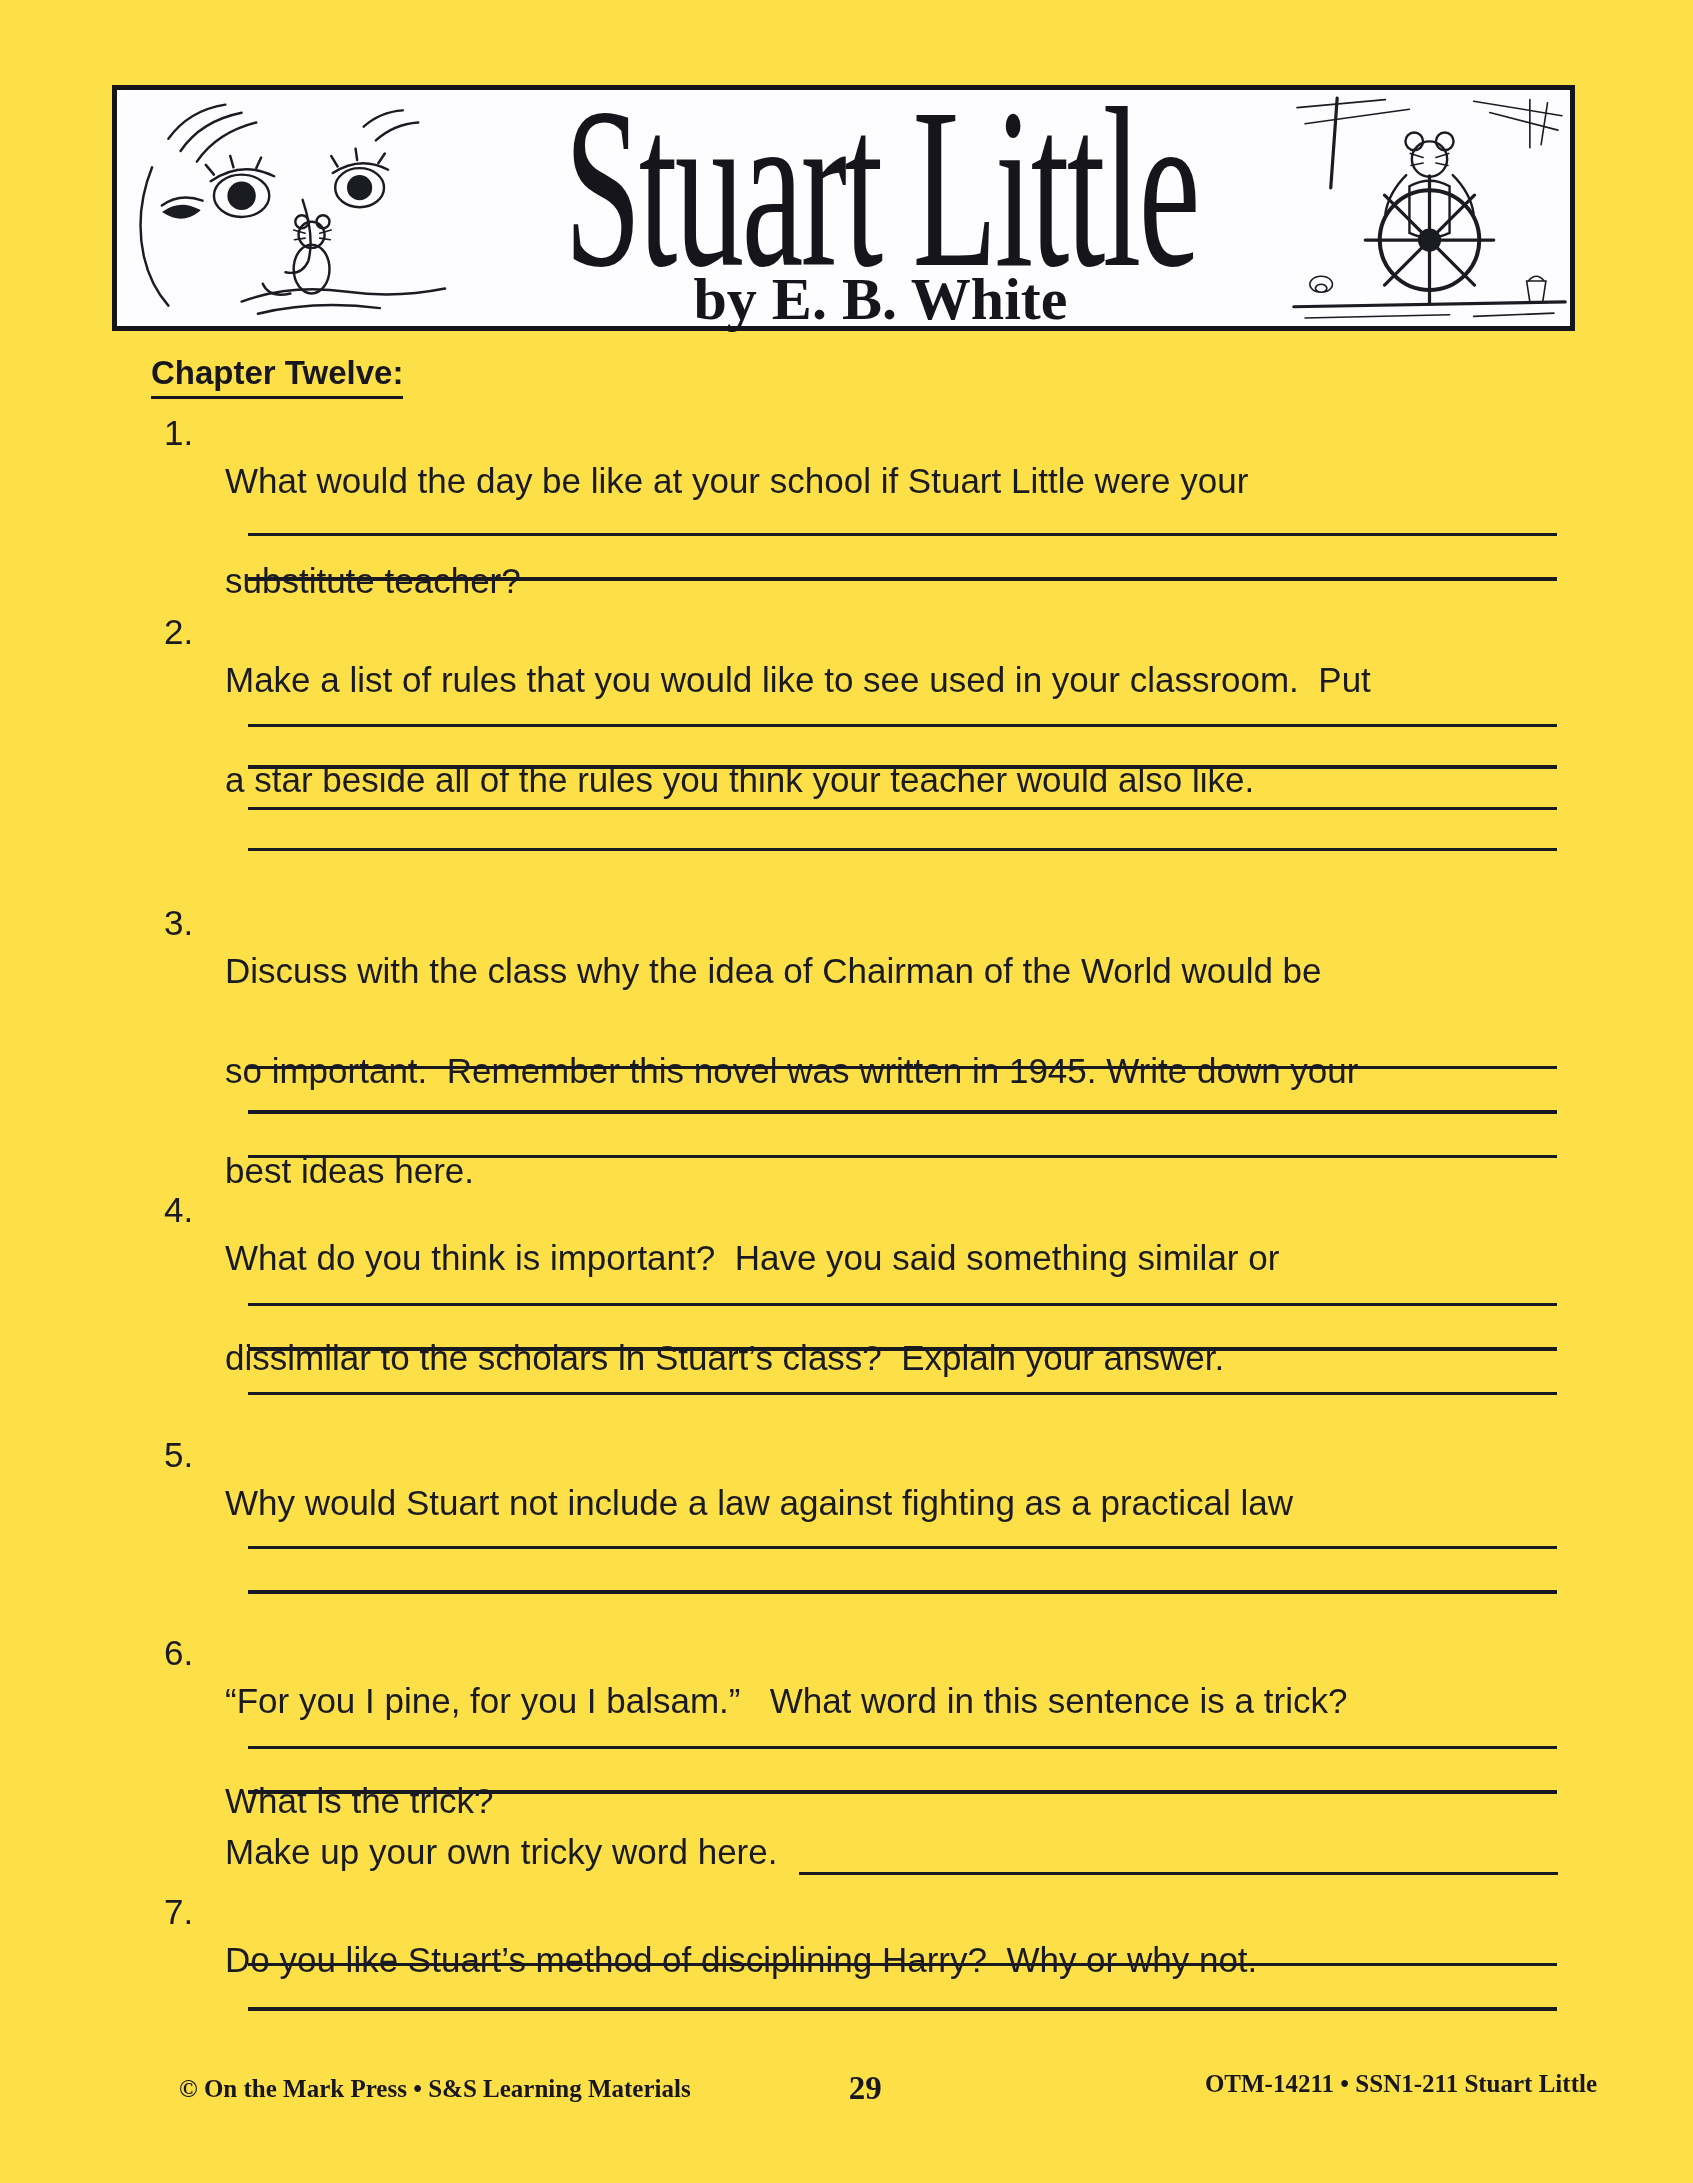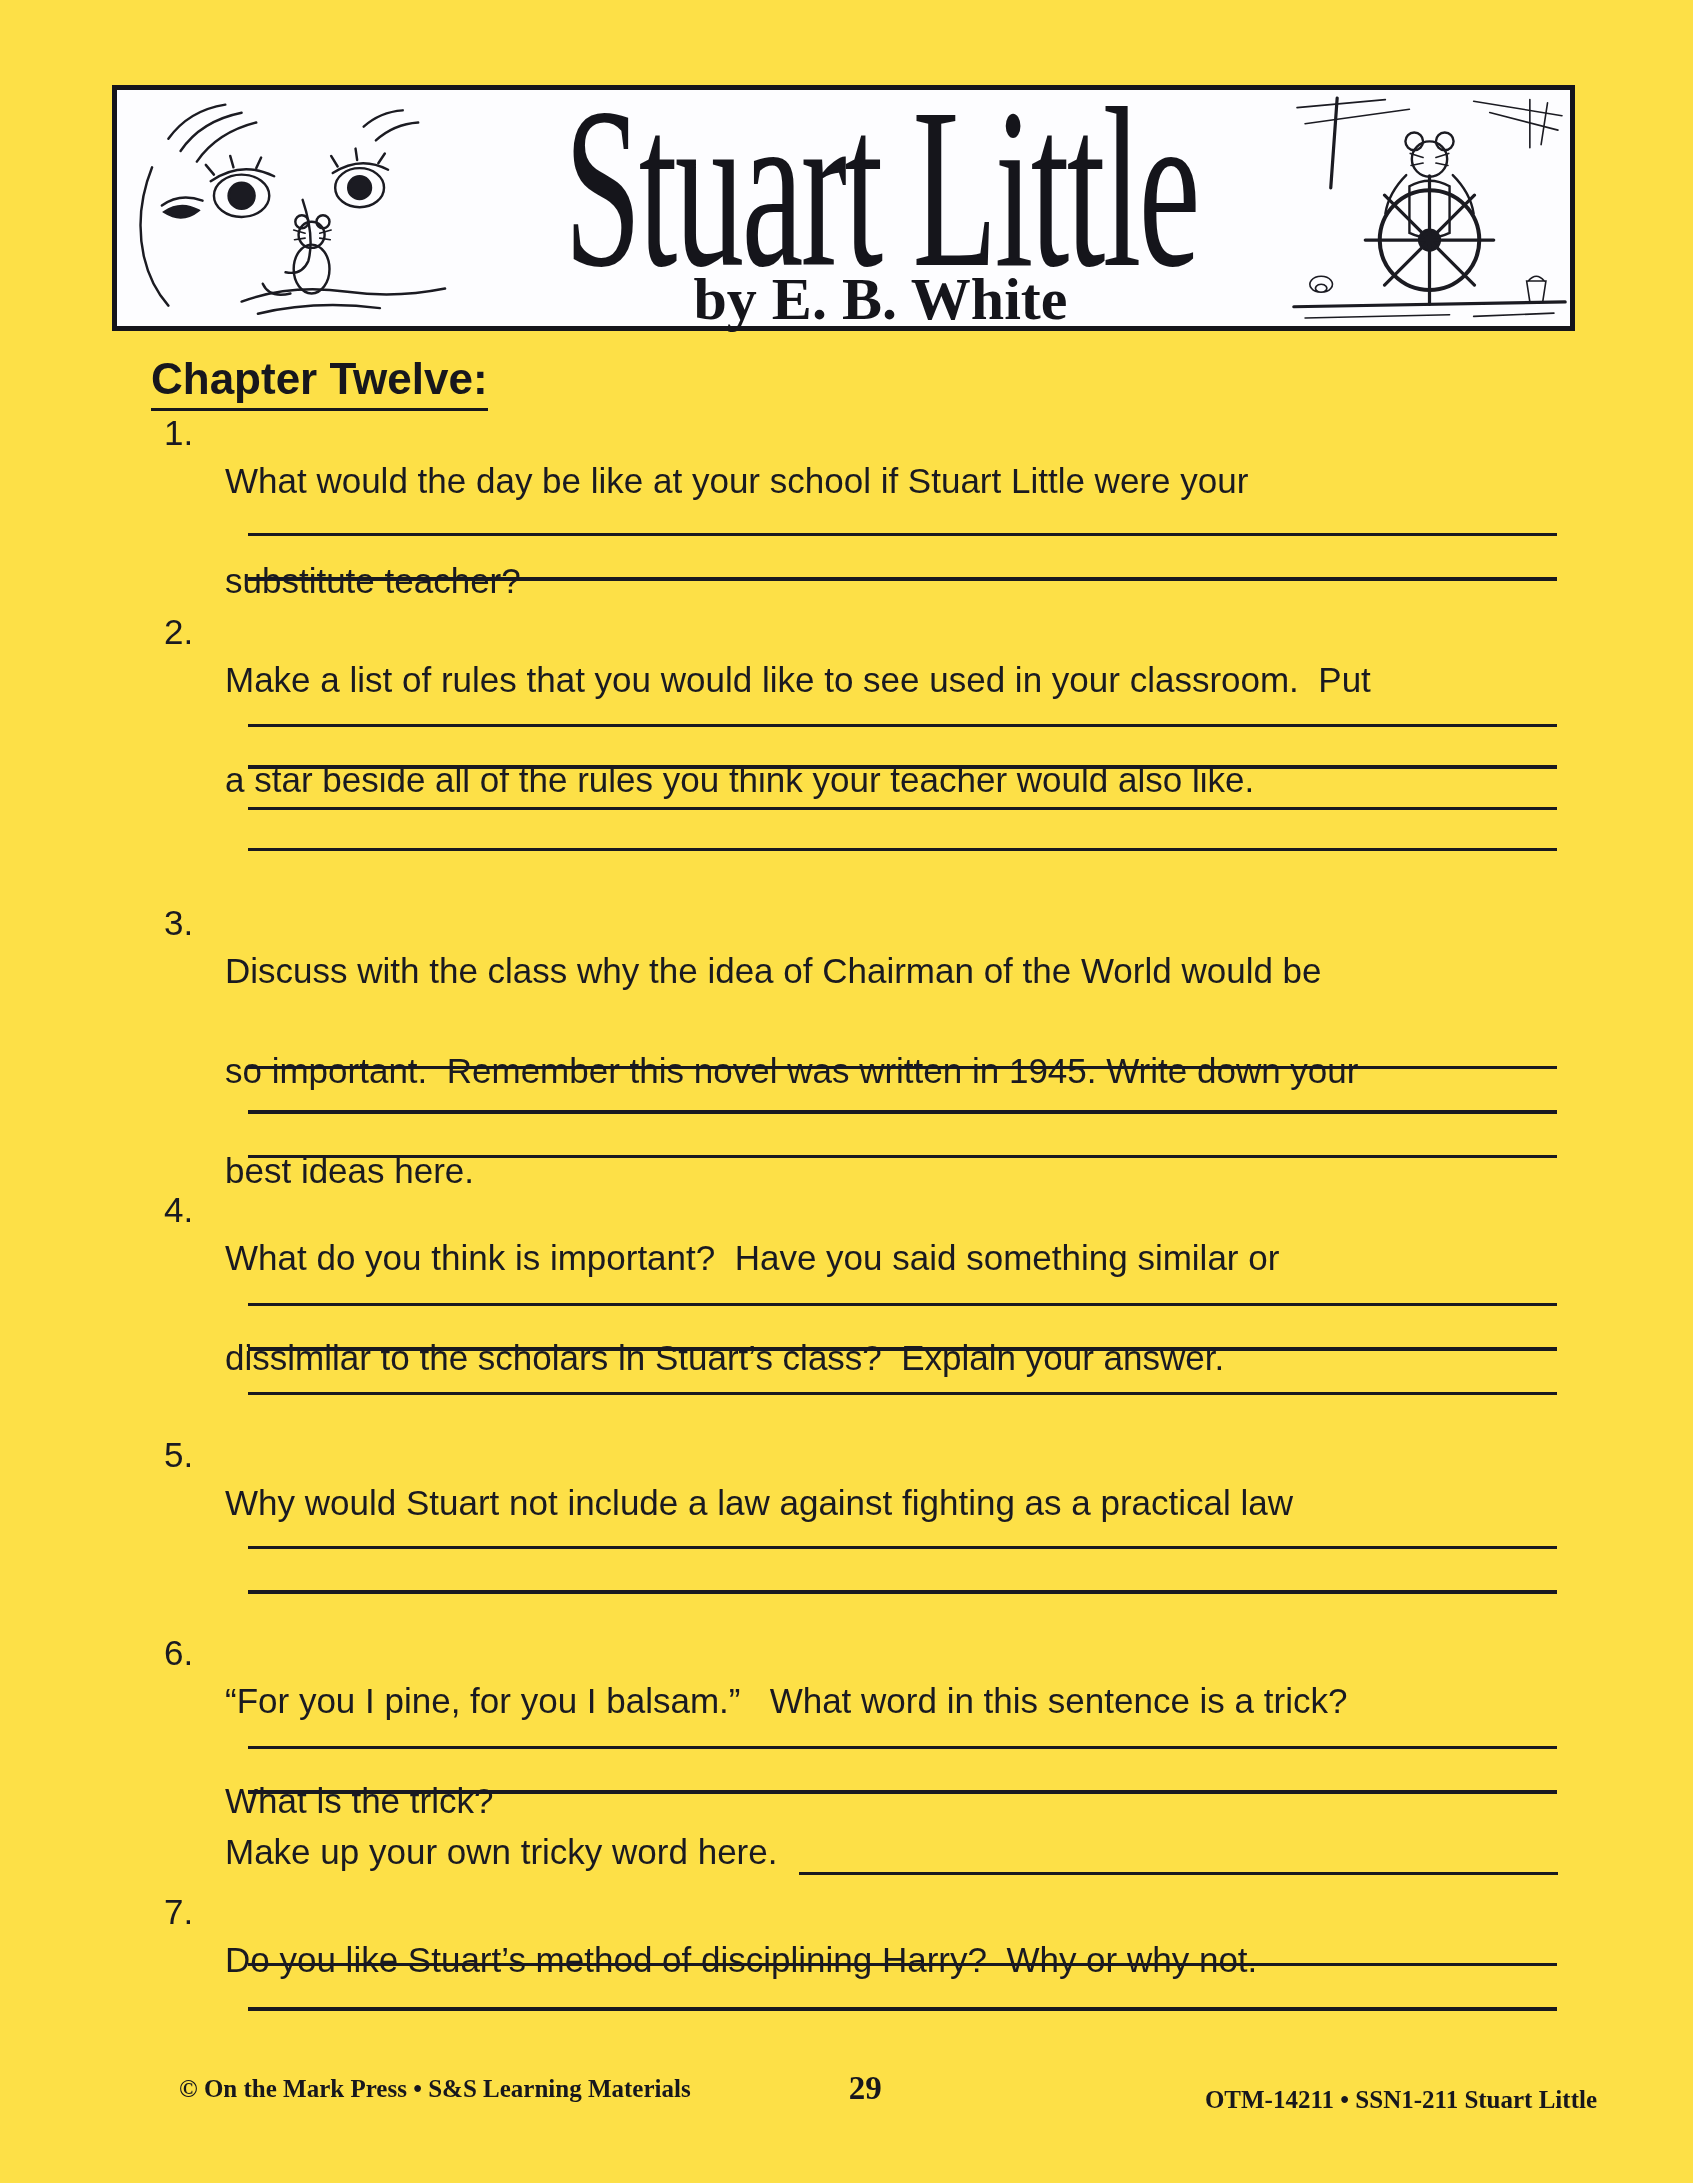--- a/index.html
+++ b/index.html
@@ -43,7 +43,7 @@
   
   .chapter-heading{
     position:absolute;left:151px;top:354px;
-    font-size:44px;font-weight:bold;
+    font-size:33px;font-weight:bold;
     color:#17171d;
     border-bottom:3.3px solid #17171d;
     padding-bottom:4.1px;

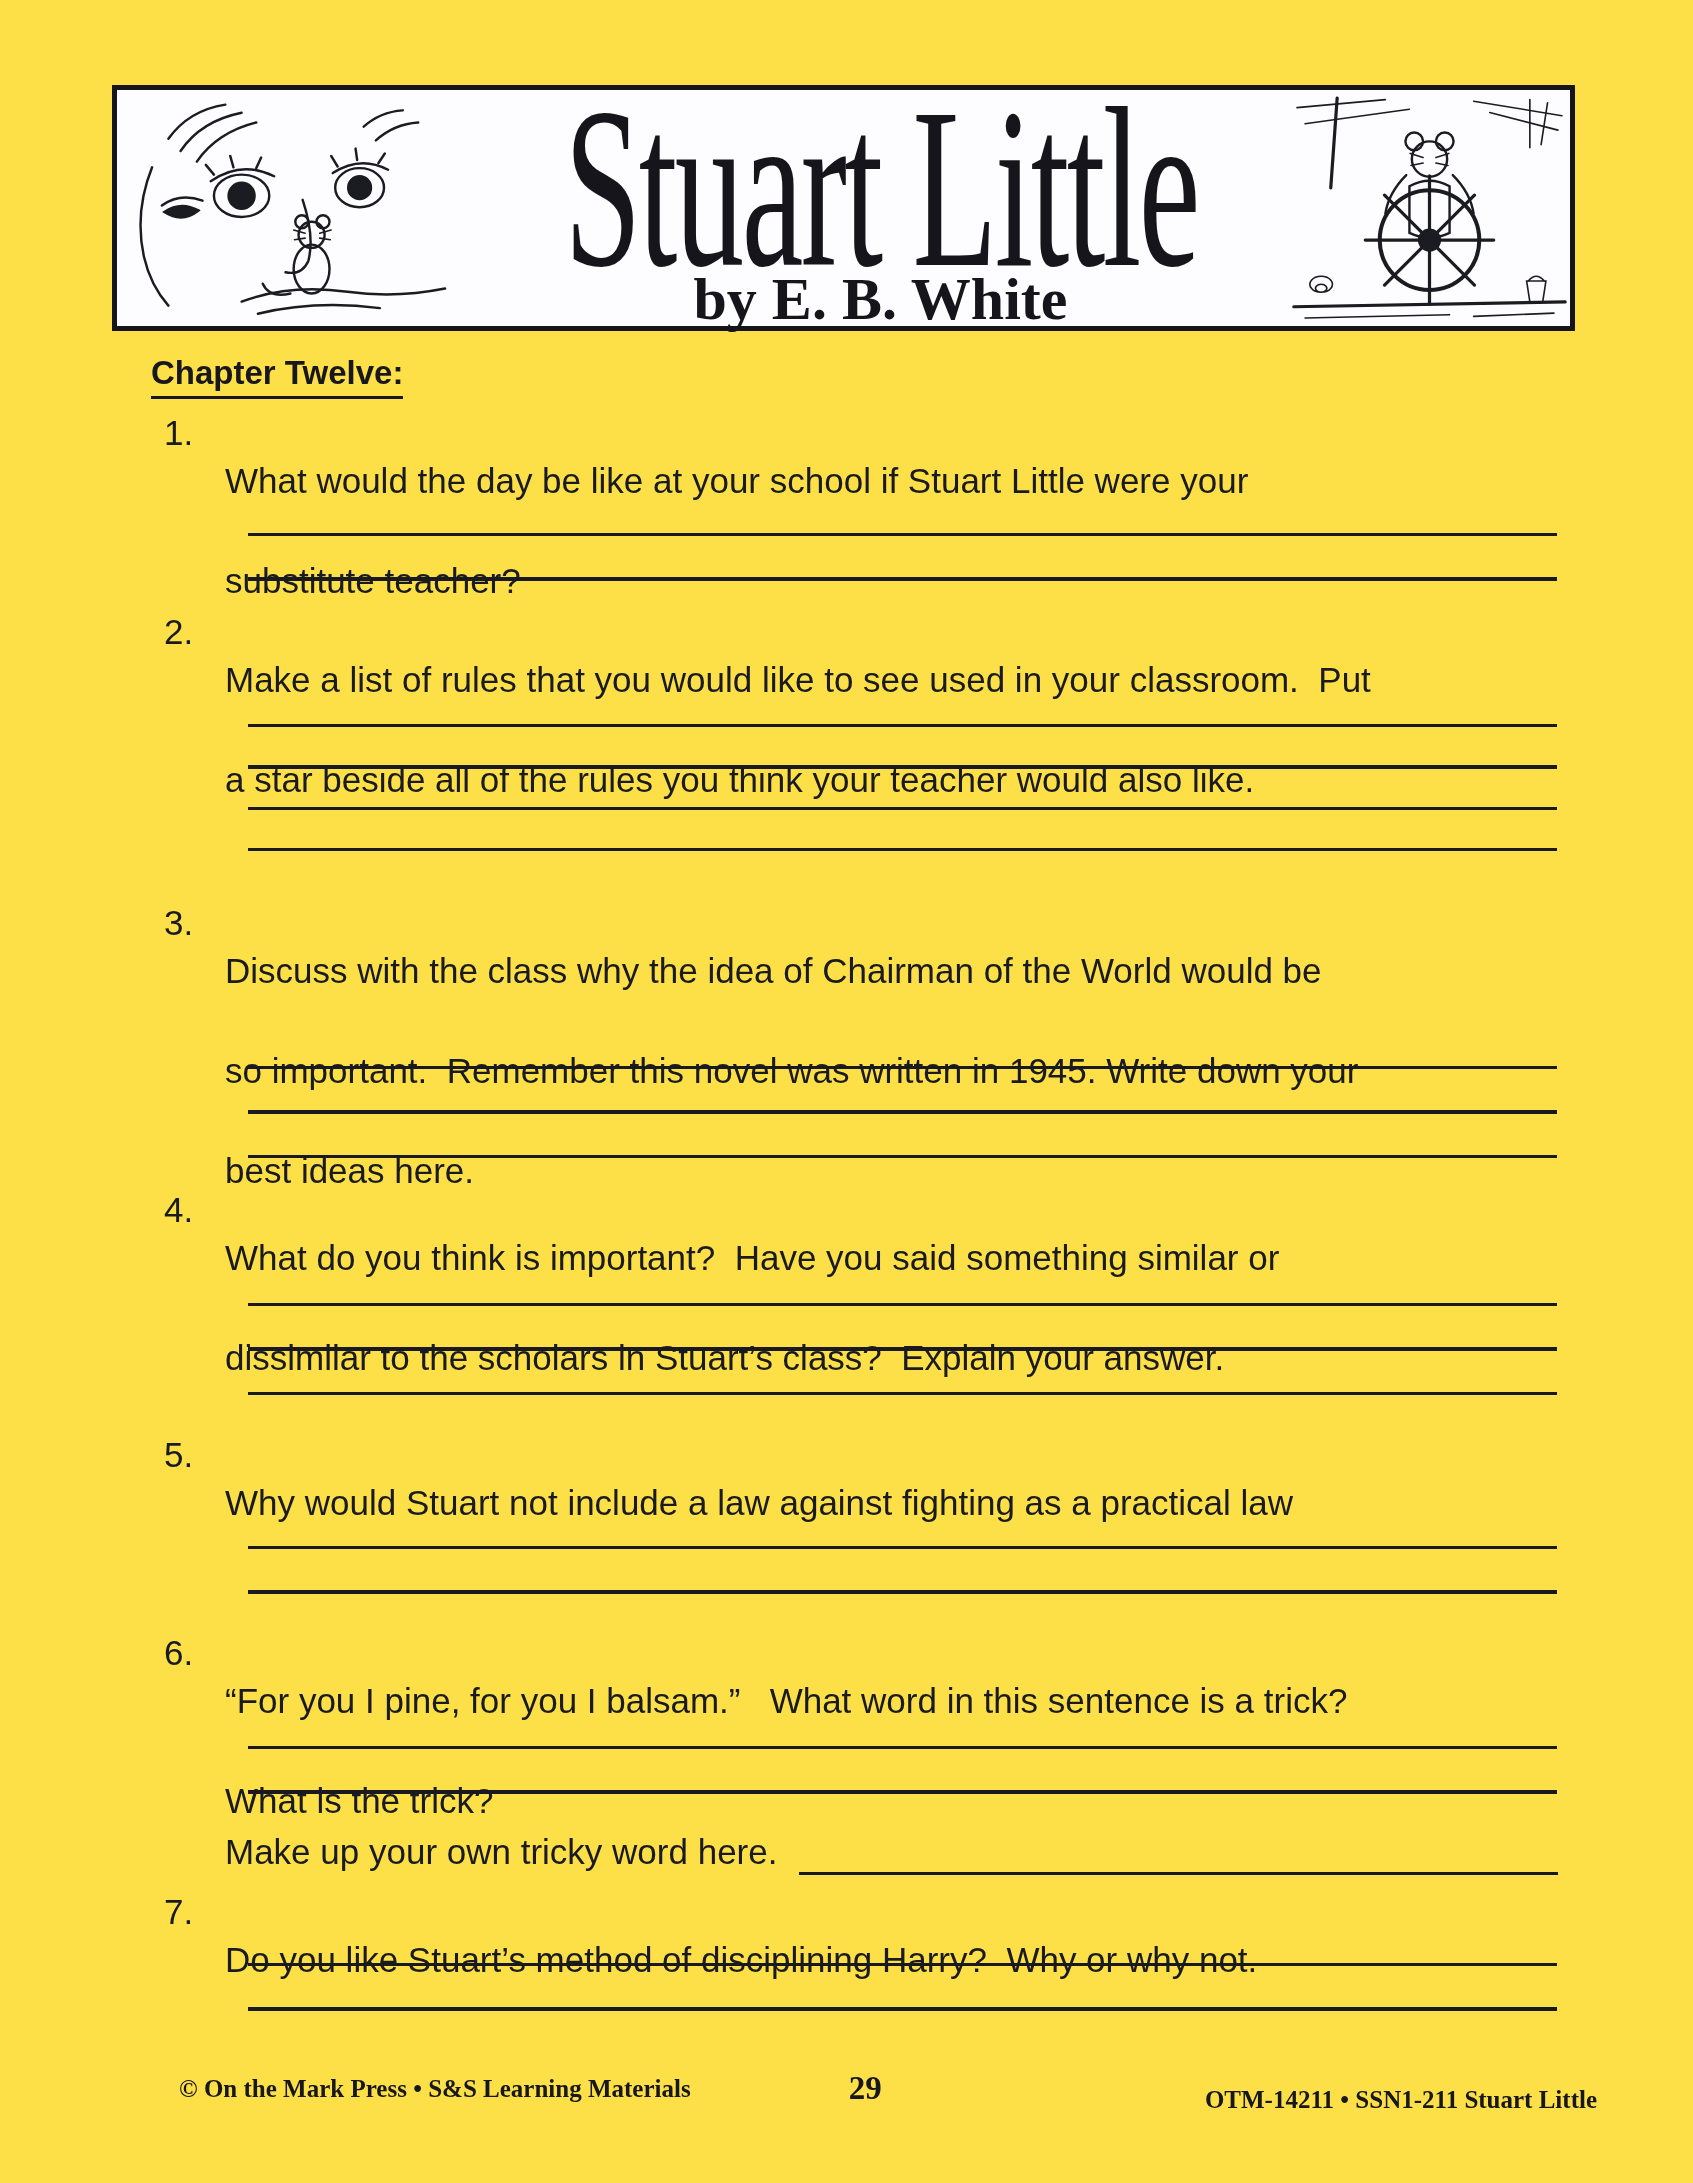--- a/index.html
+++ b/index.html
@@ -83,7 +83,7 @@
     font-size:25px;font-weight:bold;color:#17171d;
   }
   .footer-left{position:absolute;left:0;top:5px;margin-left:44px;}
-  .footer-right{position:absolute;right:0;top:16px;}
+  .footer-right{position:absolute;right:0;top:0;}
   .footer-page{
     position:absolute;left:50%;top:0;transform:translateX(-52%);
     font-size:33px;font-weight:bold;

